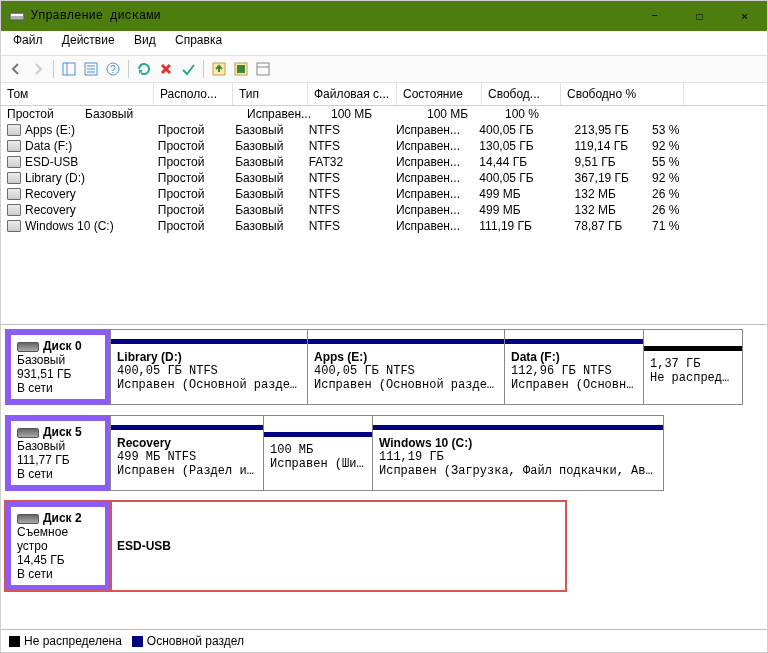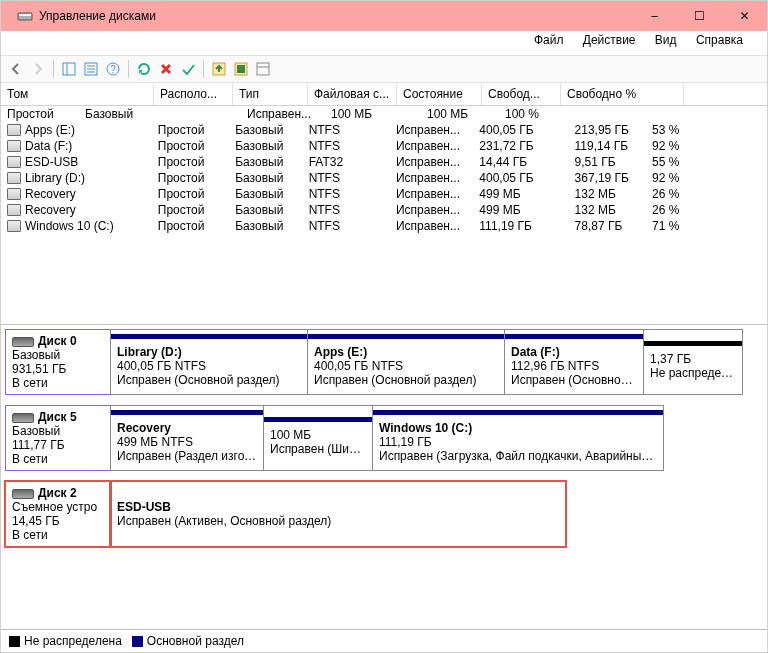--- a/index.html
+++ b/index.html
@@ -4,7 +4,7 @@
 <style>
   html, body { margin:0; padding:0; font-family: "Segoe UI", Tahoma, sans-serif; font-size:12px; color:#000; background:#fff; }
   .window { width:768px; height:653px; border:1px solid #d0d0d0; box-sizing:border-box; display:flex; flex-direction:column; position:relative; }
-  .titlebar { height:30px; display:flex; align-items:center; padding:0 0 0 16px; background:#fca5a5; }
+  .titlebar { height:30px; display:flex; align-items:center; padding:0 0 0 8px; background:#4d7c0f;font-family:Liberation Mono, monospace; }
   .titlebar .title { flex:1; font-size:12px; color:#000; }
   .titlebar .title-icon { width:16px; height:16px; margin-right:6px; display:inline-block; }
   .win-controls { display:flex; }

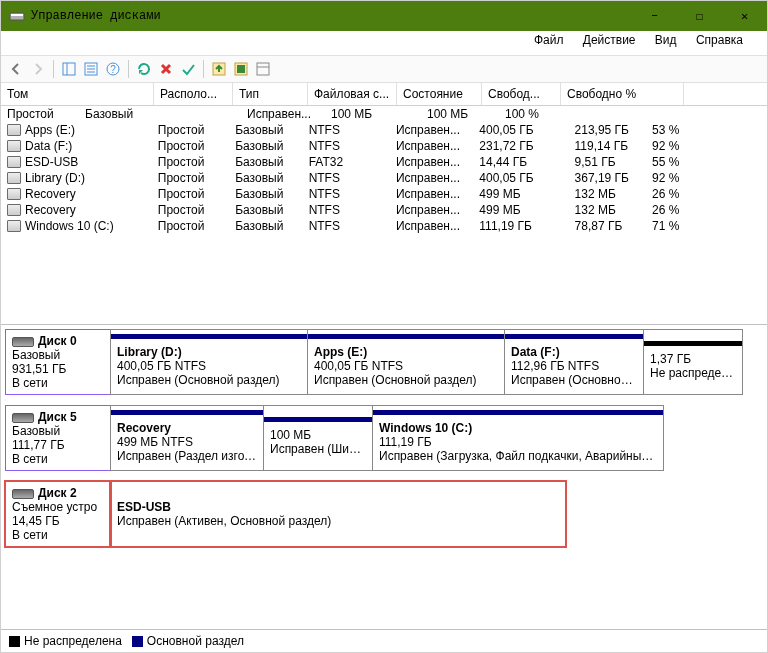--- a/index.html
+++ b/index.html
@@ -9,7 +9,7 @@
   .titlebar .title-icon { width:16px; height:16px; margin-right:6px; display:inline-block; }
   .win-controls { display:flex; }
   .win-controls .wc { width:45px; height:30px; display:flex; align-items:center; justify-content:center; color:#000; }
-  .menubar { height:20px; padding:2px 16px;text-align:right; }
+  .menubar { height:20px; padding:2px 4px; }
   .menubar span { padding:1px 8px; }
   .toolbar { height:26px; border-top:1px solid #e0e0e0; border-bottom:1px solid #e0e0e0; display:flex; align-items:center; padding:0 6px; gap:4px; background:#fafafa; }
   .tb-sep { width:1px; height:18px; background:#ccc; margin:0 2px; }

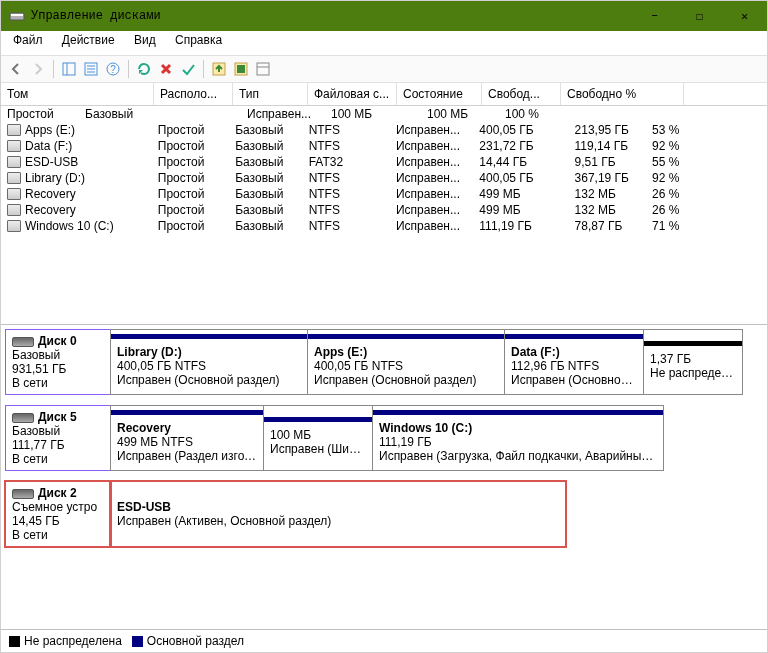--- a/index.html
+++ b/index.html
@@ -195,7 +195,7 @@
             <div class="c-type">Базовый</div>
             <div class="c-fs">NTFS</div>
             <div class="c-stat">Исправен...</div>
-            <div class="c-cap">231,72 ГБ</div>
+            <div class="c-cap">130,05 ГБ</div>
             <div class="c-free">119,14 ГБ</div>
             <div class="c-pct">92 %</div>
           </div>

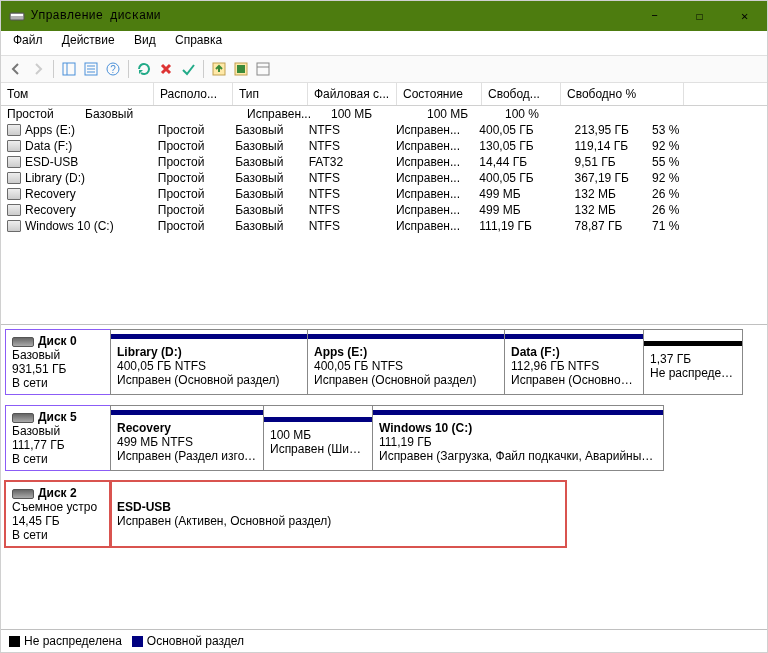--- a/index.html
+++ b/index.html
@@ -36,7 +36,7 @@
   
   .disk-area { flex:1; overflow:auto; padding:4px 4px 0 4px; }
   .disk-row { display:flex; margin-bottom:10px; }
-  .disk-info { width:106px; border:1px solid #8b5cf6; padding:4px 6px; box-sizing:border-box; }
+  .disk-info { width:106px; border:6px solid #8b5cf6; padding:4px 6px; box-sizing:border-box; }
   .disk-icon { width:20px; height:8px; display:inline-block; background:linear-gradient(#666,#aaa); border:1px solid #555; border-radius:2px; margin-right:4px; vertical-align:middle; }
   .disk-name { font-weight:bold; }
   .disk-parts { flex:1; display:flex; }

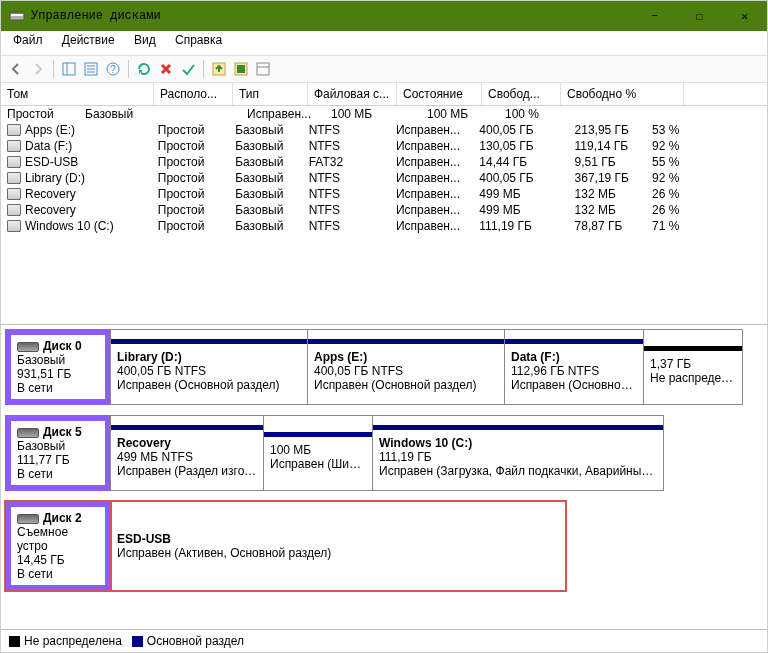--- a/index.html
+++ b/index.html
@@ -45,7 +45,7 @@
   .band-primary { background:#000080; }
   .band-unalloc { background:#000; }
   .part-title { font-weight:bold; white-space:nowrap; overflow:hidden; text-overflow:ellipsis; }
-  .part-sub, .part-status { font-size:12px; white-space:nowrap; overflow:hidden; text-overflow:ellipsis; }
+  .part-sub, .part-status { font-size:12px; white-space:nowrap; overflow:hidden; text-overflow:ellipsis;font-family:Liberation Mono, monospace; }
 
   .disk2-highlight .disk-info, .disk2-highlight .part { outline:2px solid #d9534f; outline-offset:-1px; }
 

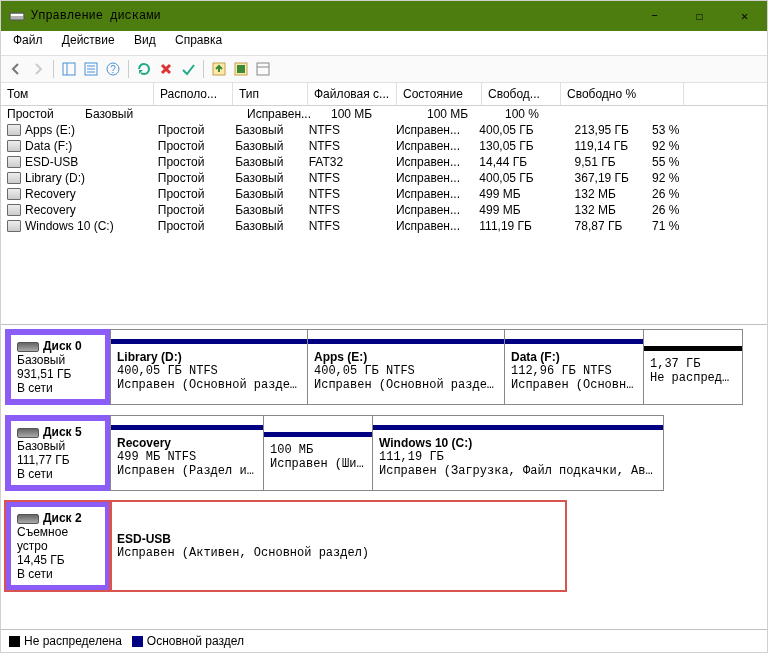--- a/index.html
+++ b/index.html
@@ -324,7 +324,6 @@
           <div class="disk-parts">
             <div class="part" style="width: 456px;">
               <div class="part-title">ESD-USB</div>
-              <div class="part-status">Исправен (Активен, Основной раздел)</div>
             </div>
           </div>
         </div>

